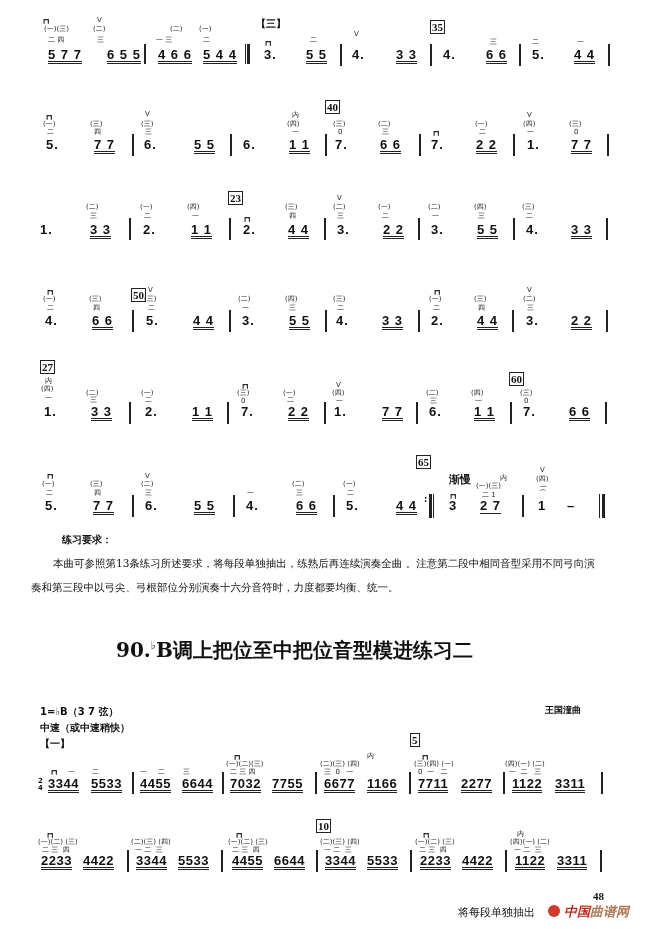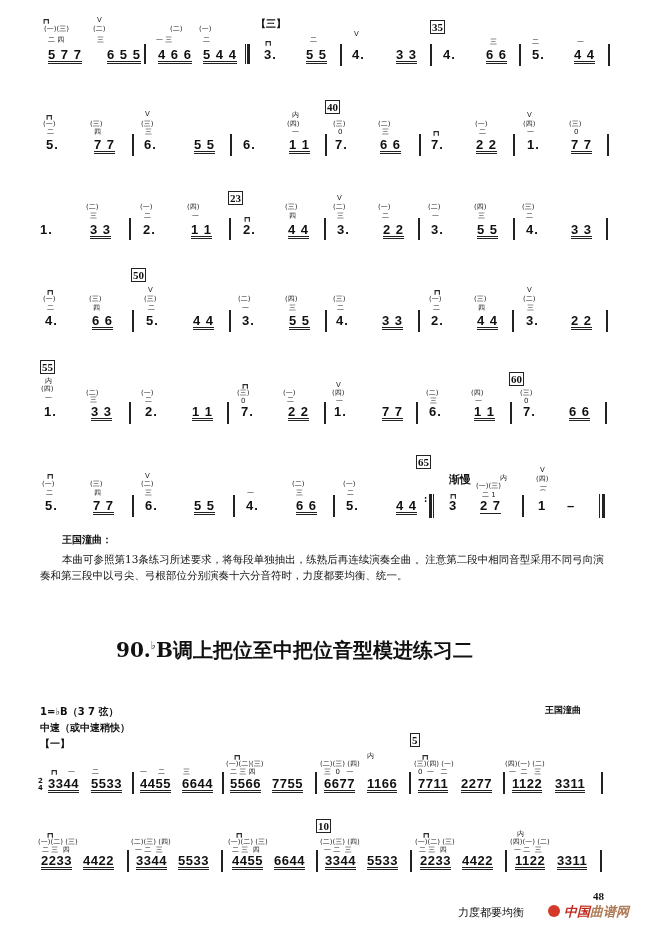--- a/index.html
+++ b/index.html
@@ -166,7 +166,7 @@
     <span class="ann" style="left:93px;top:304px">四</span>
     <span class="note ul2" style="left:92px;top:314px">6 6</span>
     <div class="bar" style="left:132px;top:310px;height:22px"></div>
-    <span class="rehearsal" style="left:131px;top:268px">50</span>
+    <span class="rehearsal" style="left:131px;top:288px">50</span>
     <span class="ann" style="left:148px;top:286px">V</span>
     <span class="ann" style="left:144px;top:295px">(三)</span>
     <span class="ann" style="left:148px;top:304px">二</span>

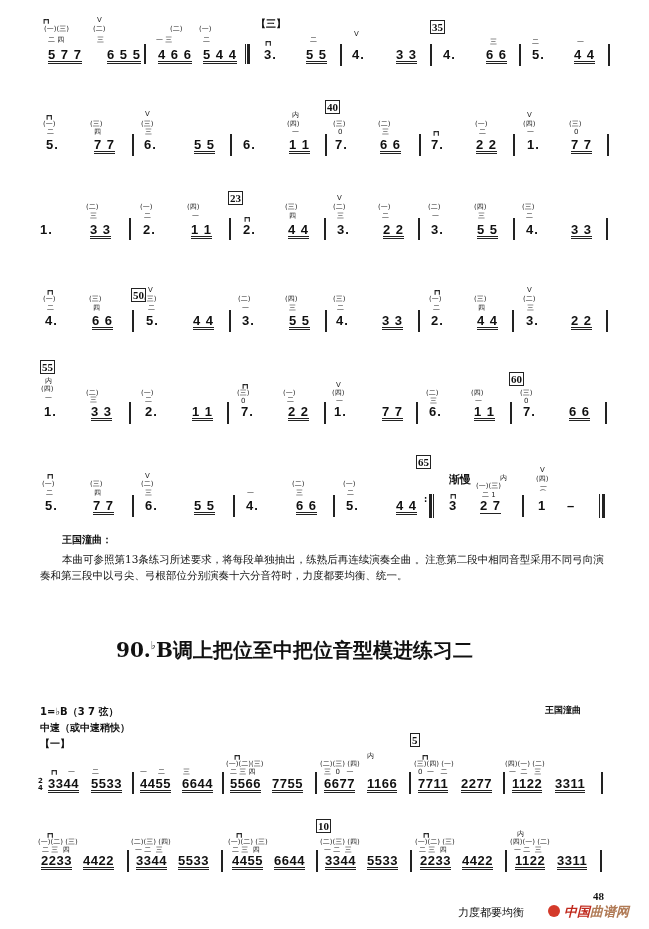--- a/index.html
+++ b/index.html
@@ -202,7 +202,7 @@
   </div>
 
   <div>
-    <span class="rehearsal" style="left:40px;top:360px">55</span>
+    <span class="rehearsal" style="left:40px;top:360px">27</span>
     <span class="ann" style="left:45px;top:377px">内</span>
     <span class="ann" style="left:41px;top:385px">(四)</span>
     <span class="ann" style="left:45px;top:394px">一</span>

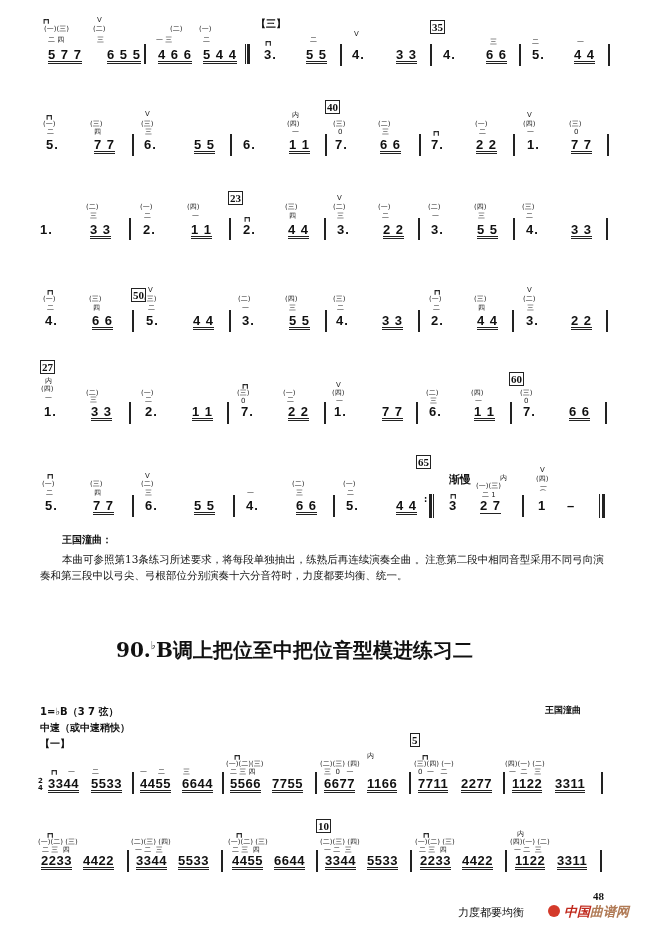--- a/index.html
+++ b/index.html
@@ -292,7 +292,7 @@
 </div>
 
 <div>
-  <div class="req-title">王国潼曲：</div>
+  <div class="req-title">练习要求：</div>
   <div class="req-body">本曲可参照第13条练习所述要求，将每段单独抽出，练熟后再连续演奏全曲 。注意第二段中相同音型采用不同弓向演奏和第三段中以弓尖、弓根部位分别演奏十六分音符时，力度都要均衡、统一。</div>
 </div>
 

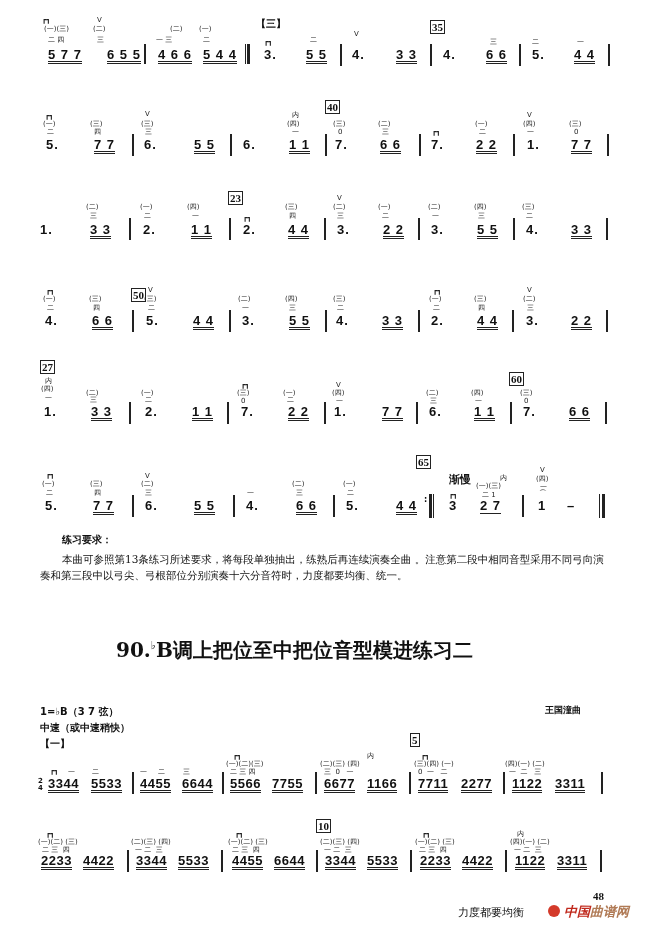--- a/index.html
+++ b/index.html
@@ -13,7 +13,7 @@
   .rehearsal { position:absolute; border:1px solid #222; font-family:"Liberation Serif", serif; font-weight:bold; font-size:11px; line-height:12px; padding:0 1px; background:#fff; }
   .section-mark { position:absolute; font-weight:bold; font-size:10px; font-family:"DejaVu Sans", sans-serif; }
   .req-title { position:absolute; left:62px; top:533px; font-size:10px; font-weight:bold; font-family:"DejaVu Sans", sans-serif; }
-  .req-body { position:absolute; left:40px; top:551px; width:570px; font-size:10.5px; line-height:16px; text-indent:22px; font-family:"DejaVu Serif", serif; }
+  .req-body { position:absolute; left:31px; top:551px; width:570px; font-size:10.5px; line-height:24px; text-indent:22px; font-family:"DejaVu Serif", serif; }
   .piece-title { position:absolute; left:116px; top:637px; font-size:20px; font-family:"DejaVu Serif", serif; font-weight:bold; white-space:nowrap; }
   .piece-title sup { font-size:11px; font-weight:normal; }
   .meta { position:absolute; font-size:10px; font-weight:bold; font-family:"DejaVu Sans", sans-serif; white-space:nowrap; }

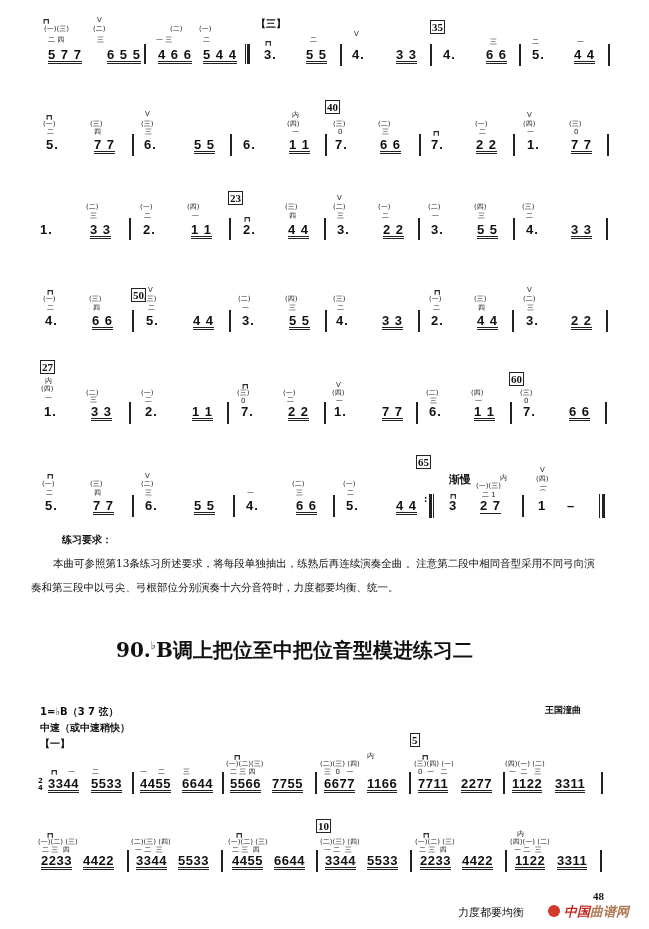--- a/index.html
+++ b/index.html
@@ -323,7 +323,7 @@
   <span class="ann" style="left:233px;top:752px">┏┓</span>
   <span class="ann" style="left:226px;top:760px">(一)(二)(三)</span>
   <span class="ann" style="left:230px;top:768px">二 三 四</span>
-  <span class="note ul2" style="left:230px;top:777px;letter-spacing:0.5px">5566</span>
+  <span class="note ul2" style="left:230px;top:777px;letter-spacing:0.5px">7032</span>
   <span class="note ul2" style="left:272px;top:777px;letter-spacing:0.5px">7755</span>
   <div class="bar" style="left:315px;top:772px;height:22px"></div>
   <span class="ann" style="left:367px;top:752px">内</span>

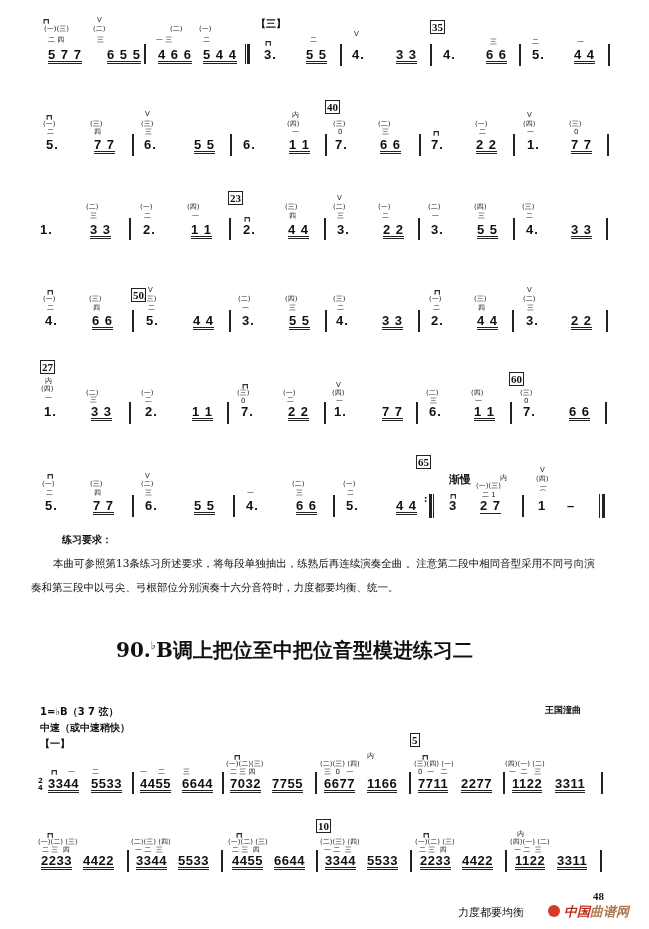--- a/index.html
+++ b/index.html
@@ -385,7 +385,7 @@
 </div>
 
 <div class="pageno">48</div>
-<div class="footer">力度都要均衡</div>
+<div class="footer">将每段单独抽出</div>
 <div class="brand">
   <span class="logo"></span><span class="a">中国</span><span class="b">曲谱网</span>
 </div>

